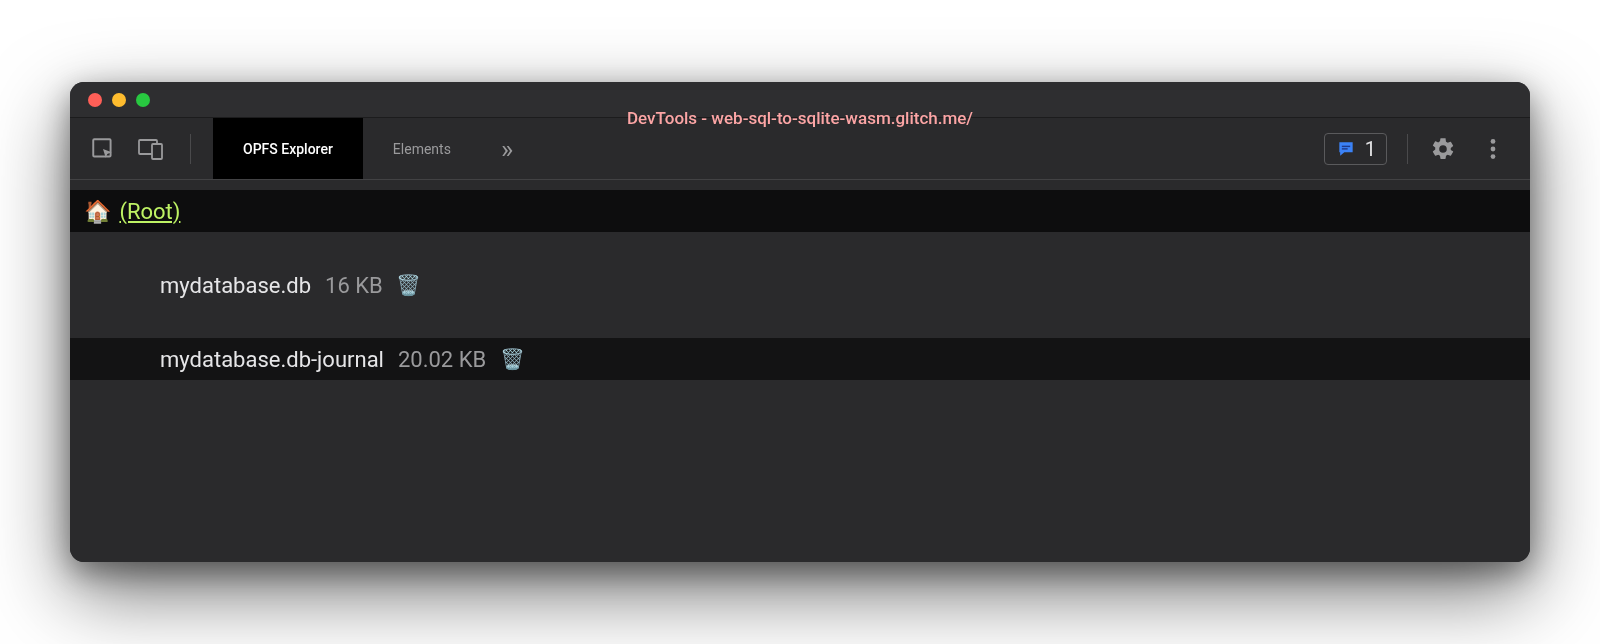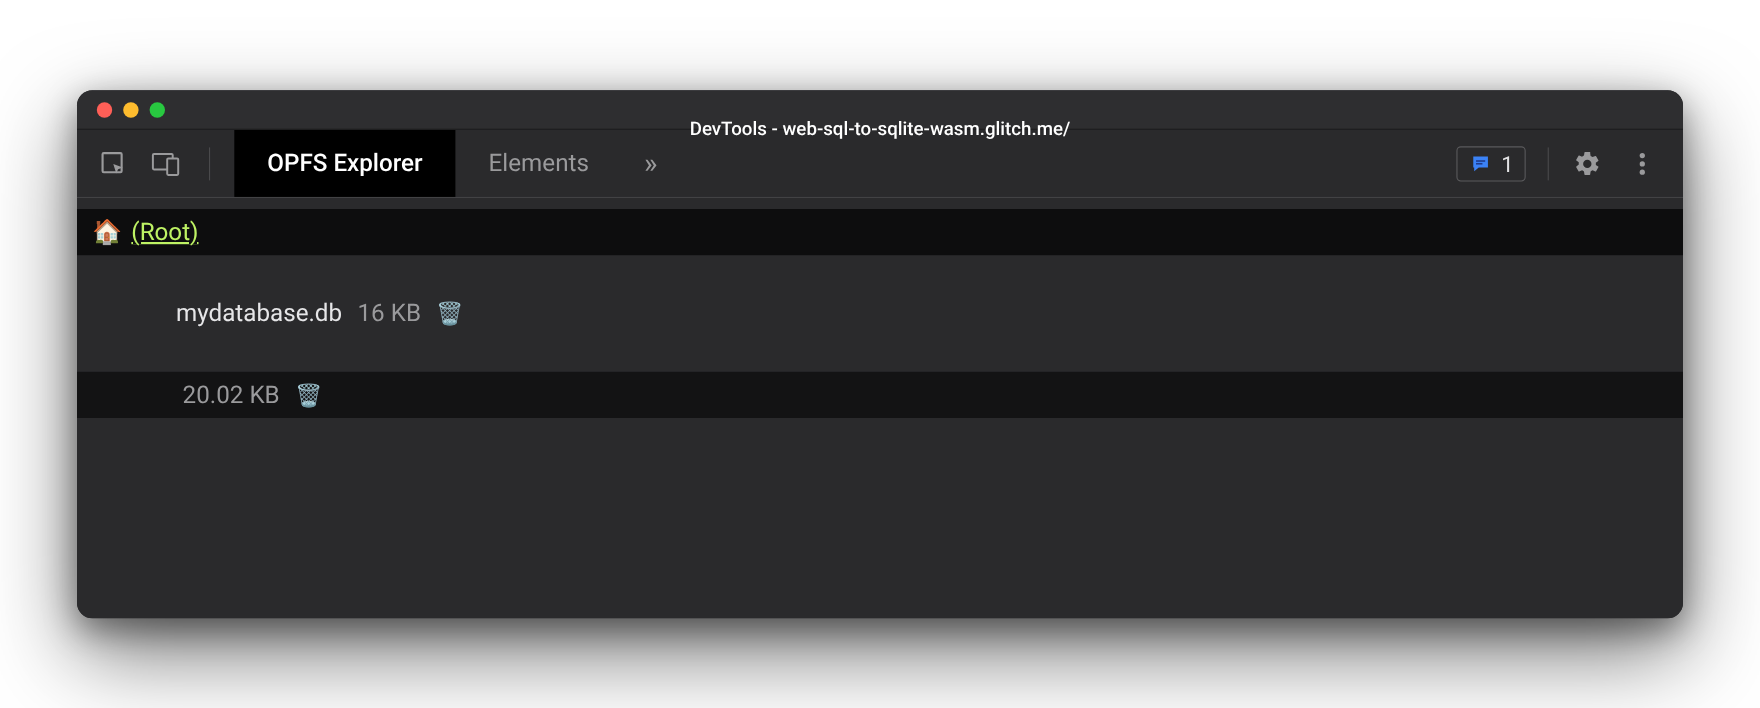--- a/index.html
+++ b/index.html
@@ -46,7 +46,7 @@
     position: absolute;
     left: 0; right: 0;
     text-align: center;
-    color: #ffffff;
+    color: #fca5a5;
     font-size: 17px;
     font-weight: 500;
     pointer-events: none;

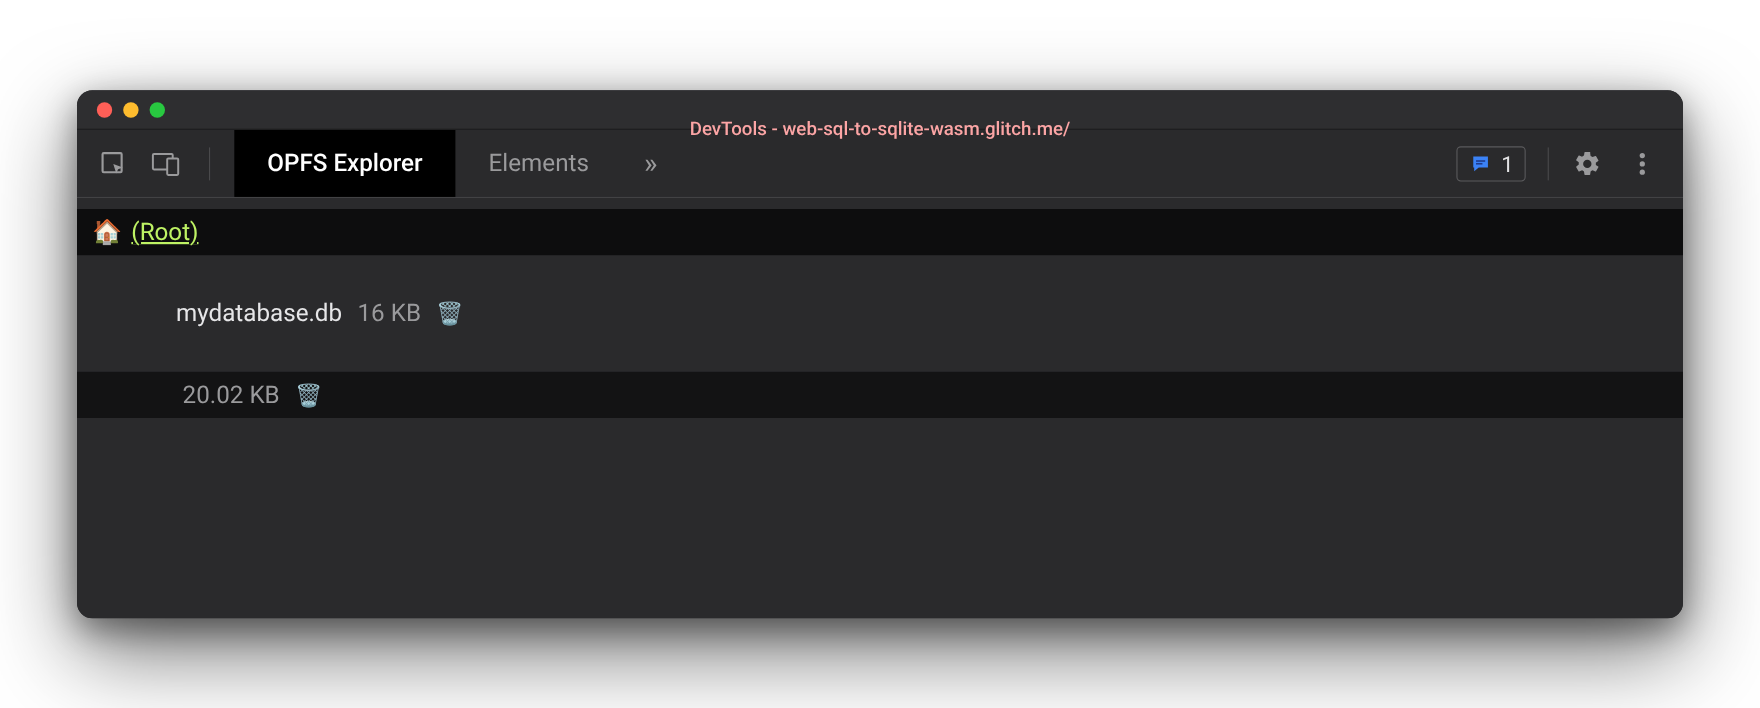--- a/index.html
+++ b/index.html
@@ -88,7 +88,7 @@
     align-items: center;
     padding: 0 30px;
     color: #9a9a9c;
-    font-size: 22px;
+    font-size: 14px;
     cursor: pointer;
     white-space: nowrap;
   }

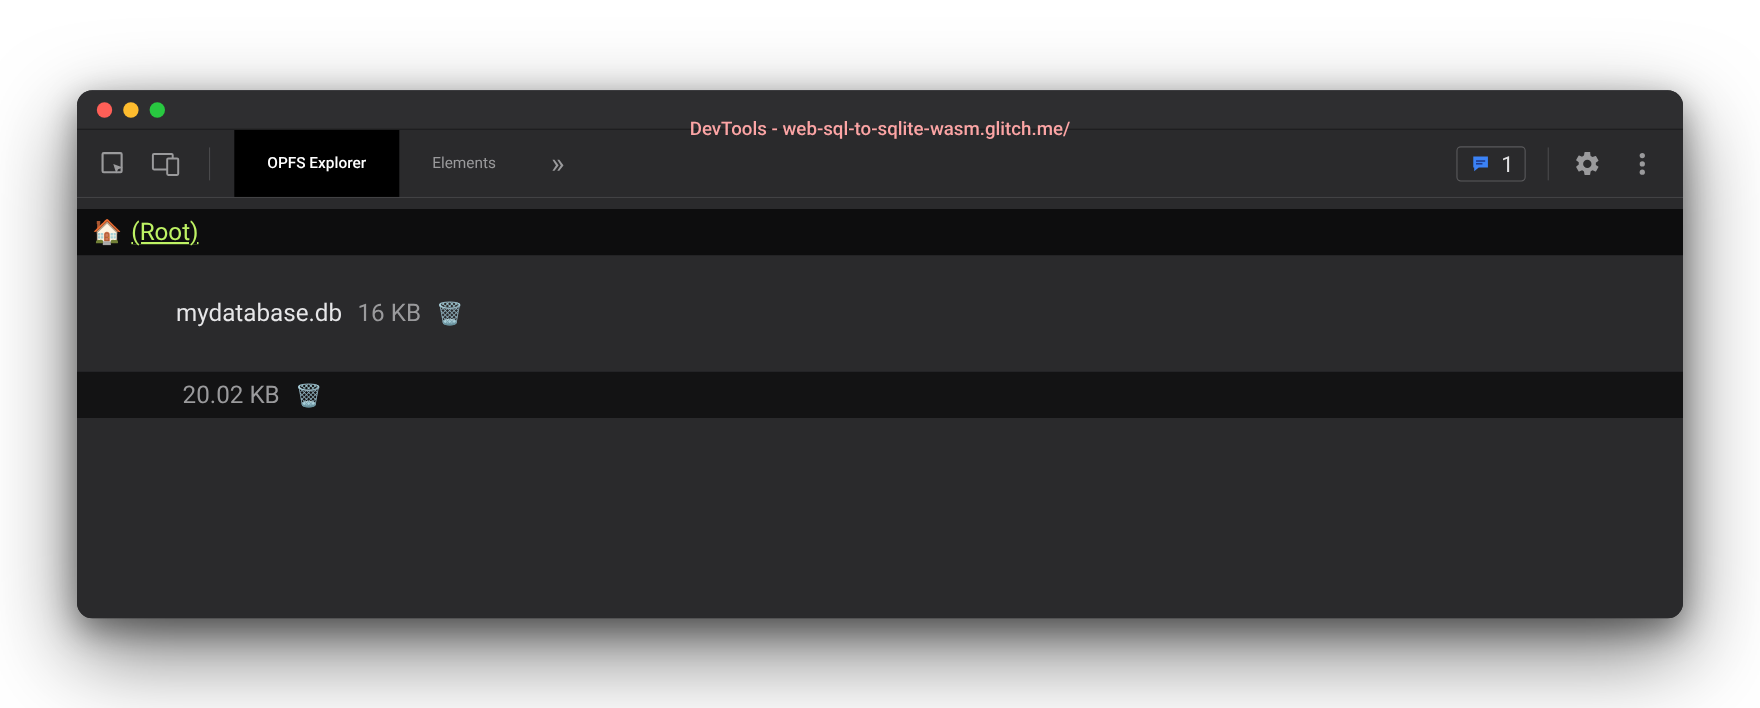--- a/index.html
+++ b/index.html
@@ -227,6 +227,7 @@
       <span class="trash">🗑️</span>
     </div>
     <div class="tree-row file alt">
+      <span class="file-name">mydatabase.db-journal</span>
       <span class="file-size">20.02 KB</span>
       <span class="trash">🗑️</span>
     </div>

